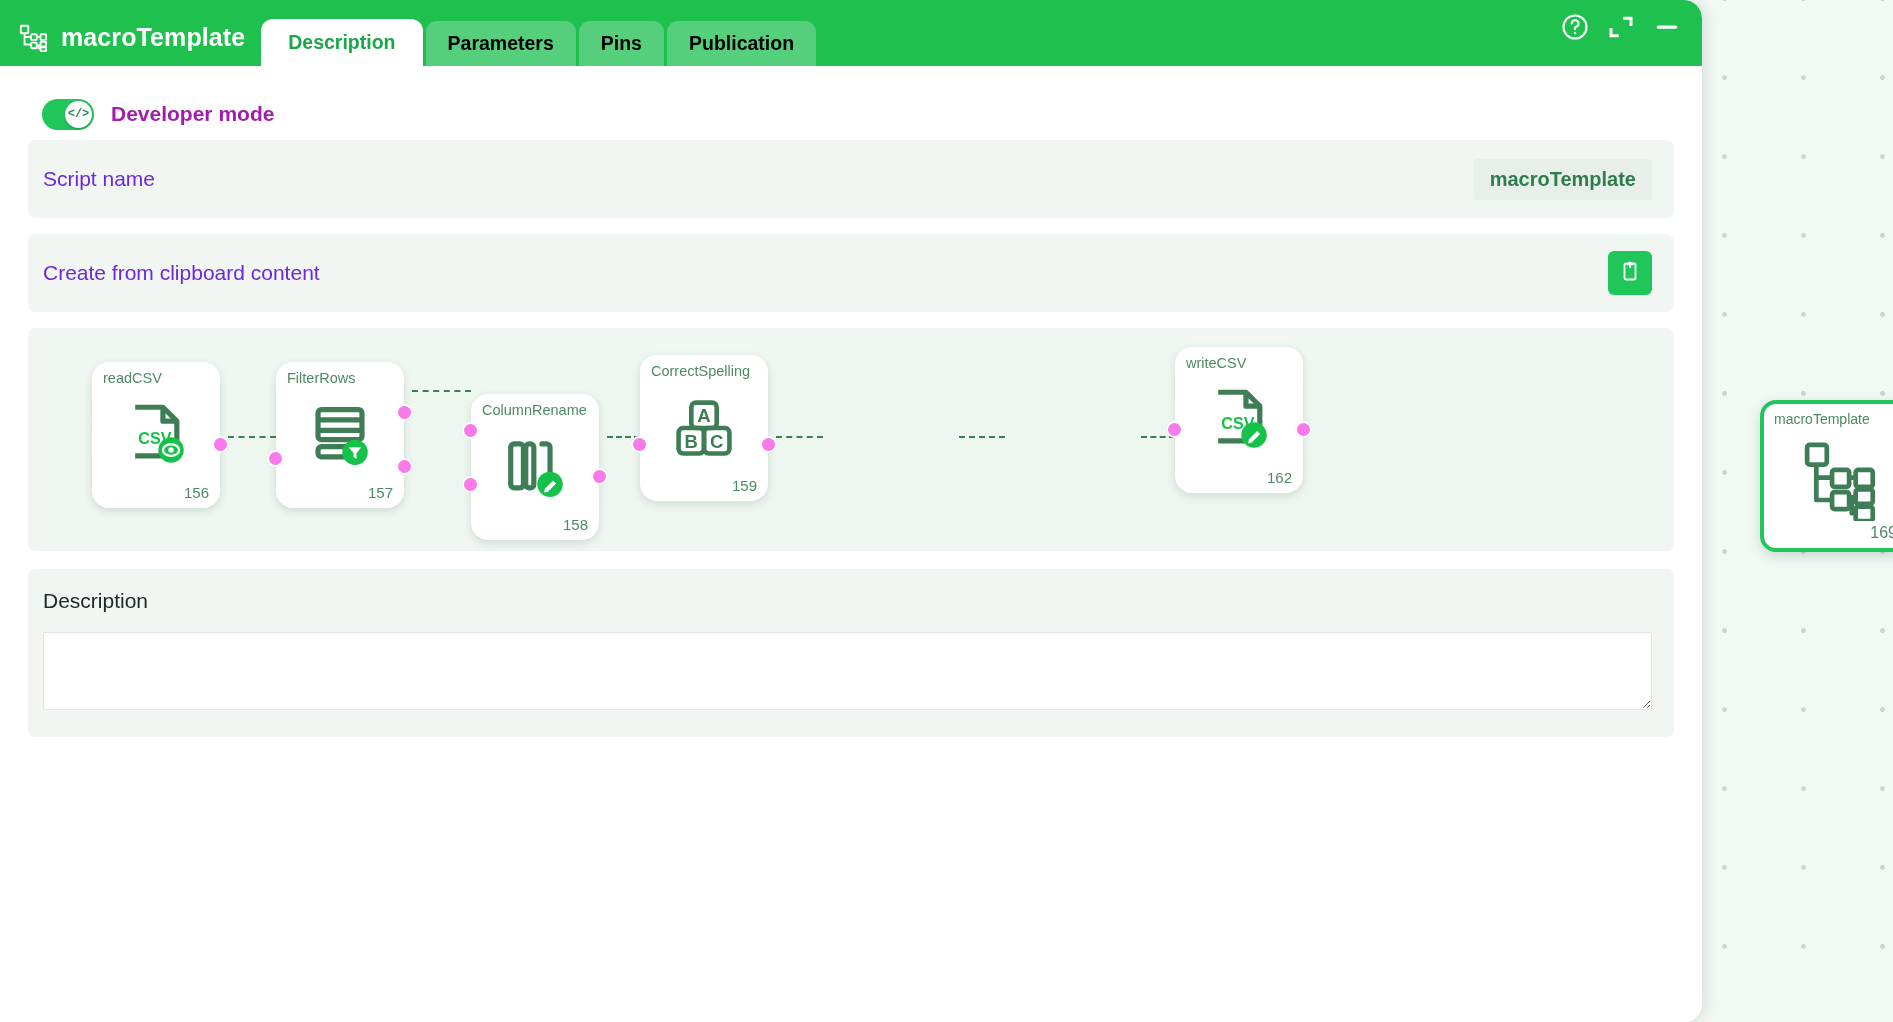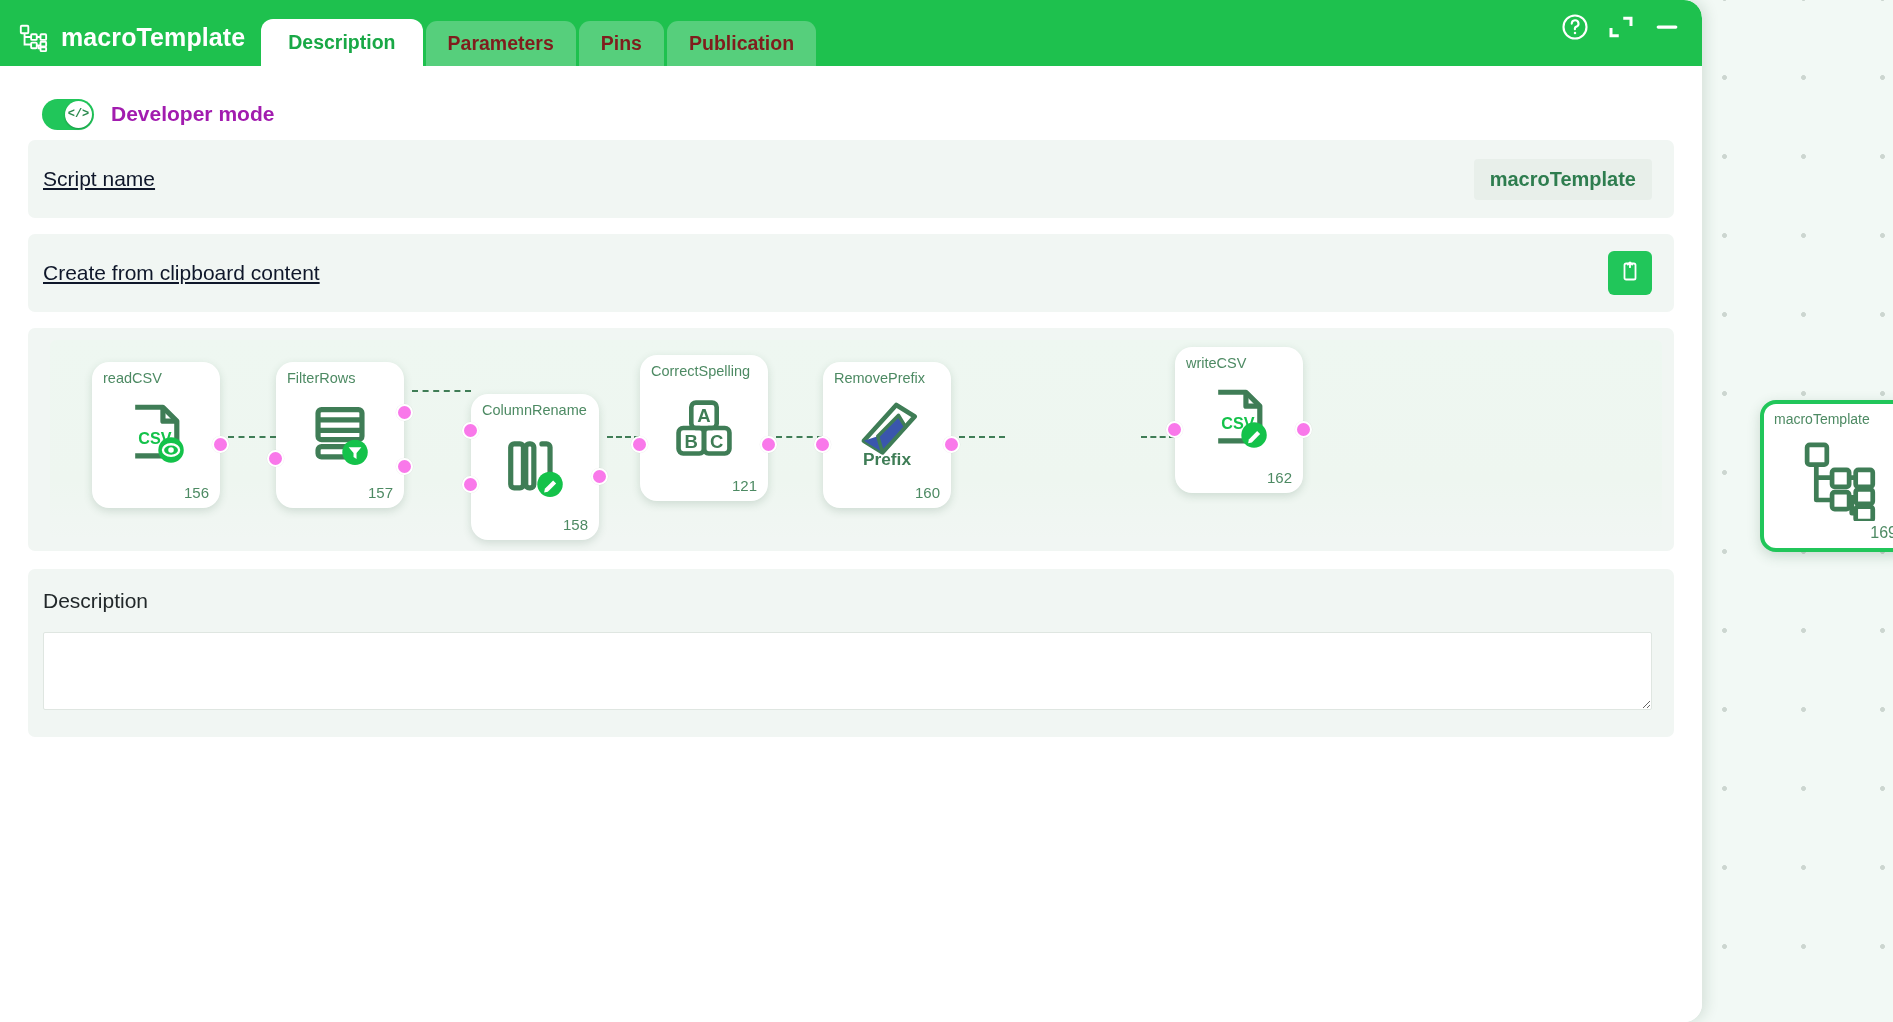--- a/index.html
+++ b/index.html
@@ -68,7 +68,7 @@
     padding: 0 22px;
     border-radius: 11px 11px 0 0;
     background: #56cf7c;
-    color: #7f1d1d;
+    color: #000000;
     font-weight: bold;
     white-space: nowrap;
     cursor: pointer;

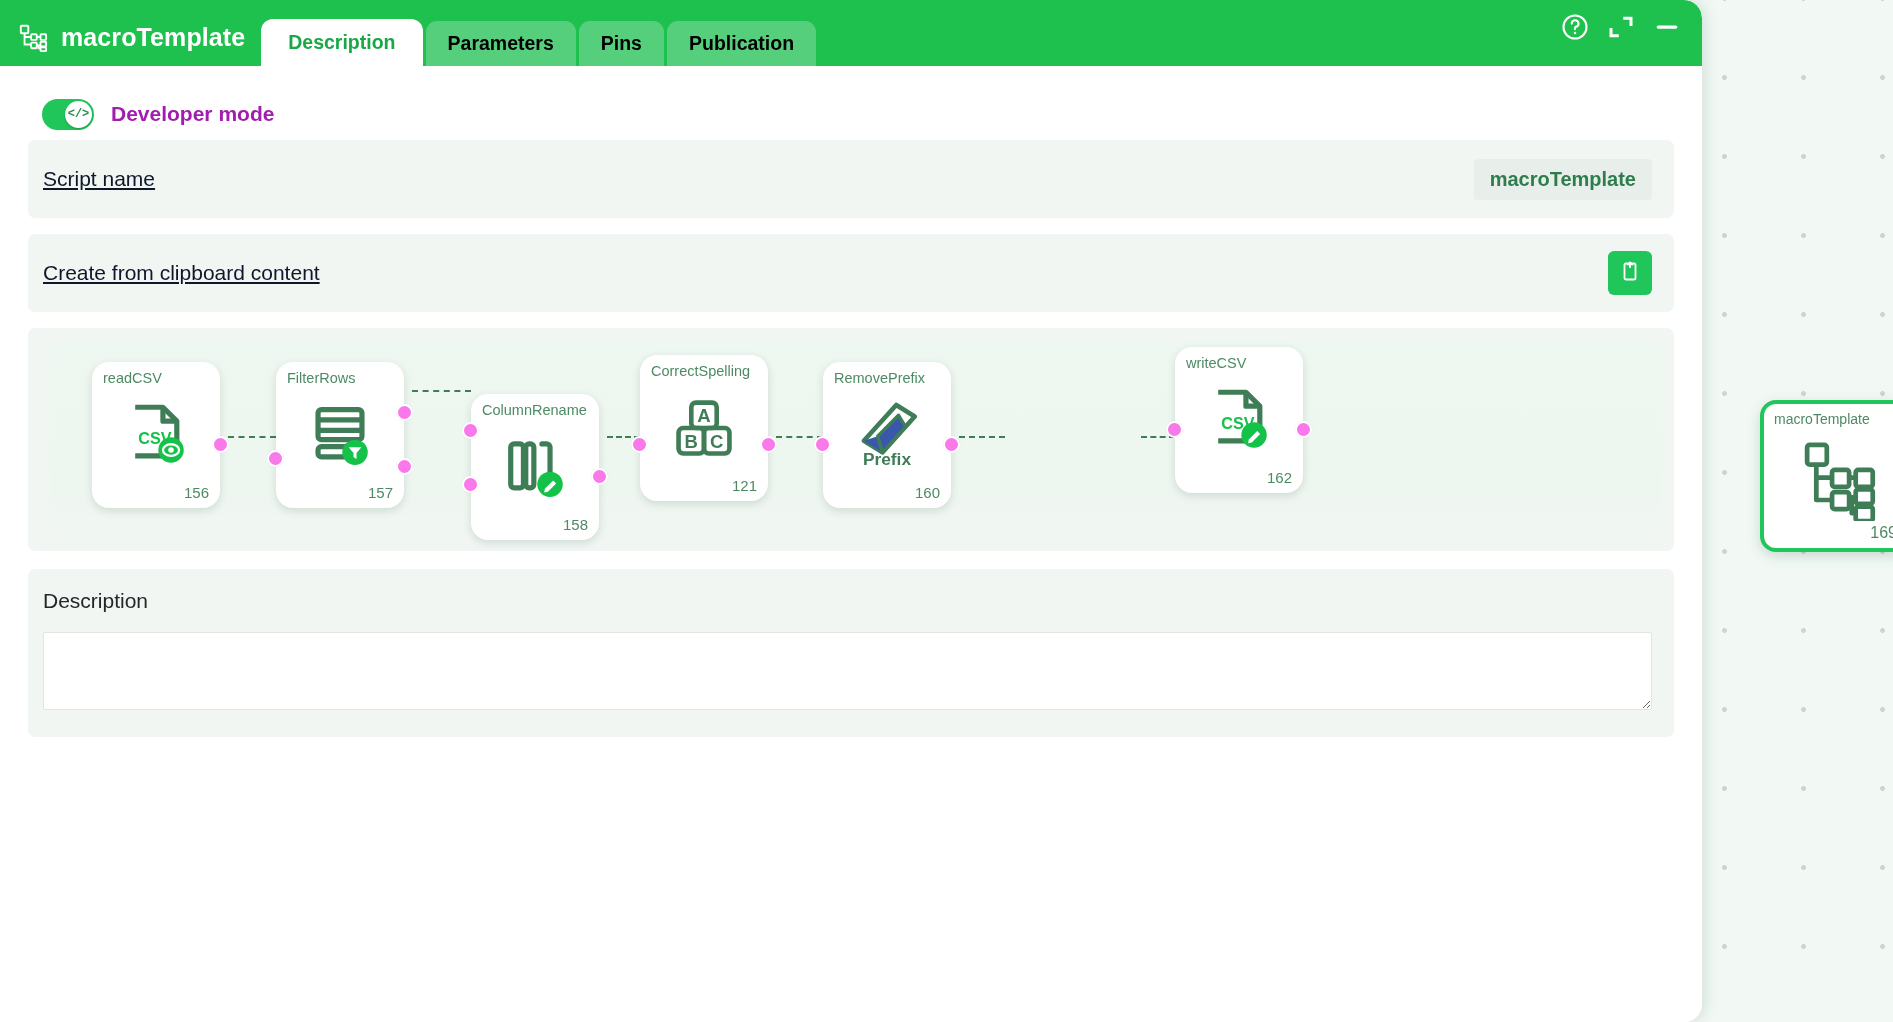--- a/index.html
+++ b/index.html
@@ -154,9 +154,8 @@
   }
   .row-label {
     font-size: 21px;
-    color: #0f172a;
+    color: #6d28d9;
     font-weight: normal;
-    text-decoration: underline;
   }
   .value-chip {
     background: #e8efea;

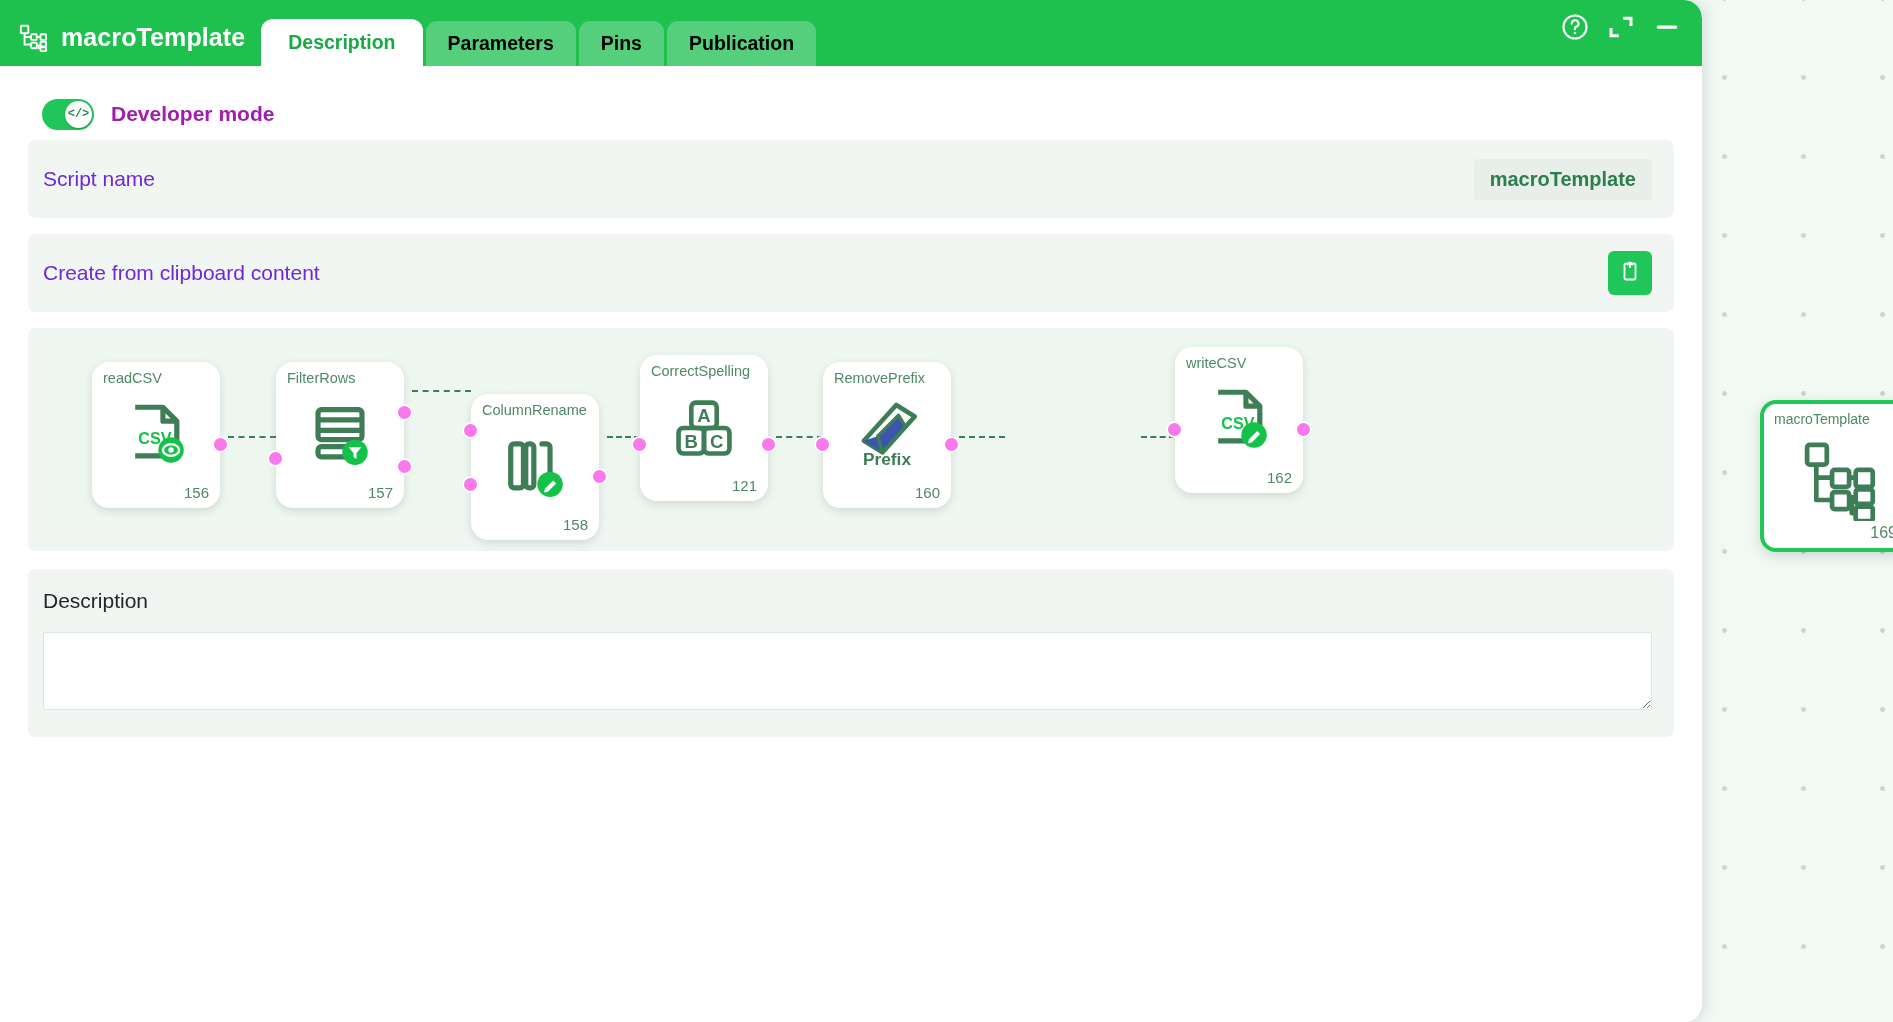--- a/index.html
+++ b/index.html
@@ -454,20 +454,6 @@
             <span class="port" style="right:-9px;top:81px;"></span>
           </div>
 
-          <div class="node" style="left:773px;top:22px;">
-            <span class="node-title">RemovePrefix</span>
-            <span class="node-id">160</span>
-            <span class="node-icon">
-              <svg viewBox="0 0 64 64" fill="none">
-                <path d="M40 6 L56 16 L28 47 L12 37 Z" fill="#ffffff" stroke="#3f7d56" stroke-width="4" stroke-linejoin="round"></path>
-                <path d="M12 37 L28 47 L24 33 Z" fill="#3a56ad"></path>
-                <path d="M24 33 L28 47 L48 25 L42 15 Z" fill="#3a56ad" stroke="#3f7d56" stroke-width="3" stroke-linejoin="round"></path>
-                <text x="32" y="58" font-family="Liberation Sans" font-size="15" font-weight="bold" fill="#3f7d56" text-anchor="middle">Prefix</text>
-              </svg>
-            </span>
-            <span class="port" style="left:-9px;top:74px;"></span>
-            <span class="port" style="right:-9px;top:74px;"></span>
-          </div>
 
 
           <div class="node" style="left:1125px;top:7px;">

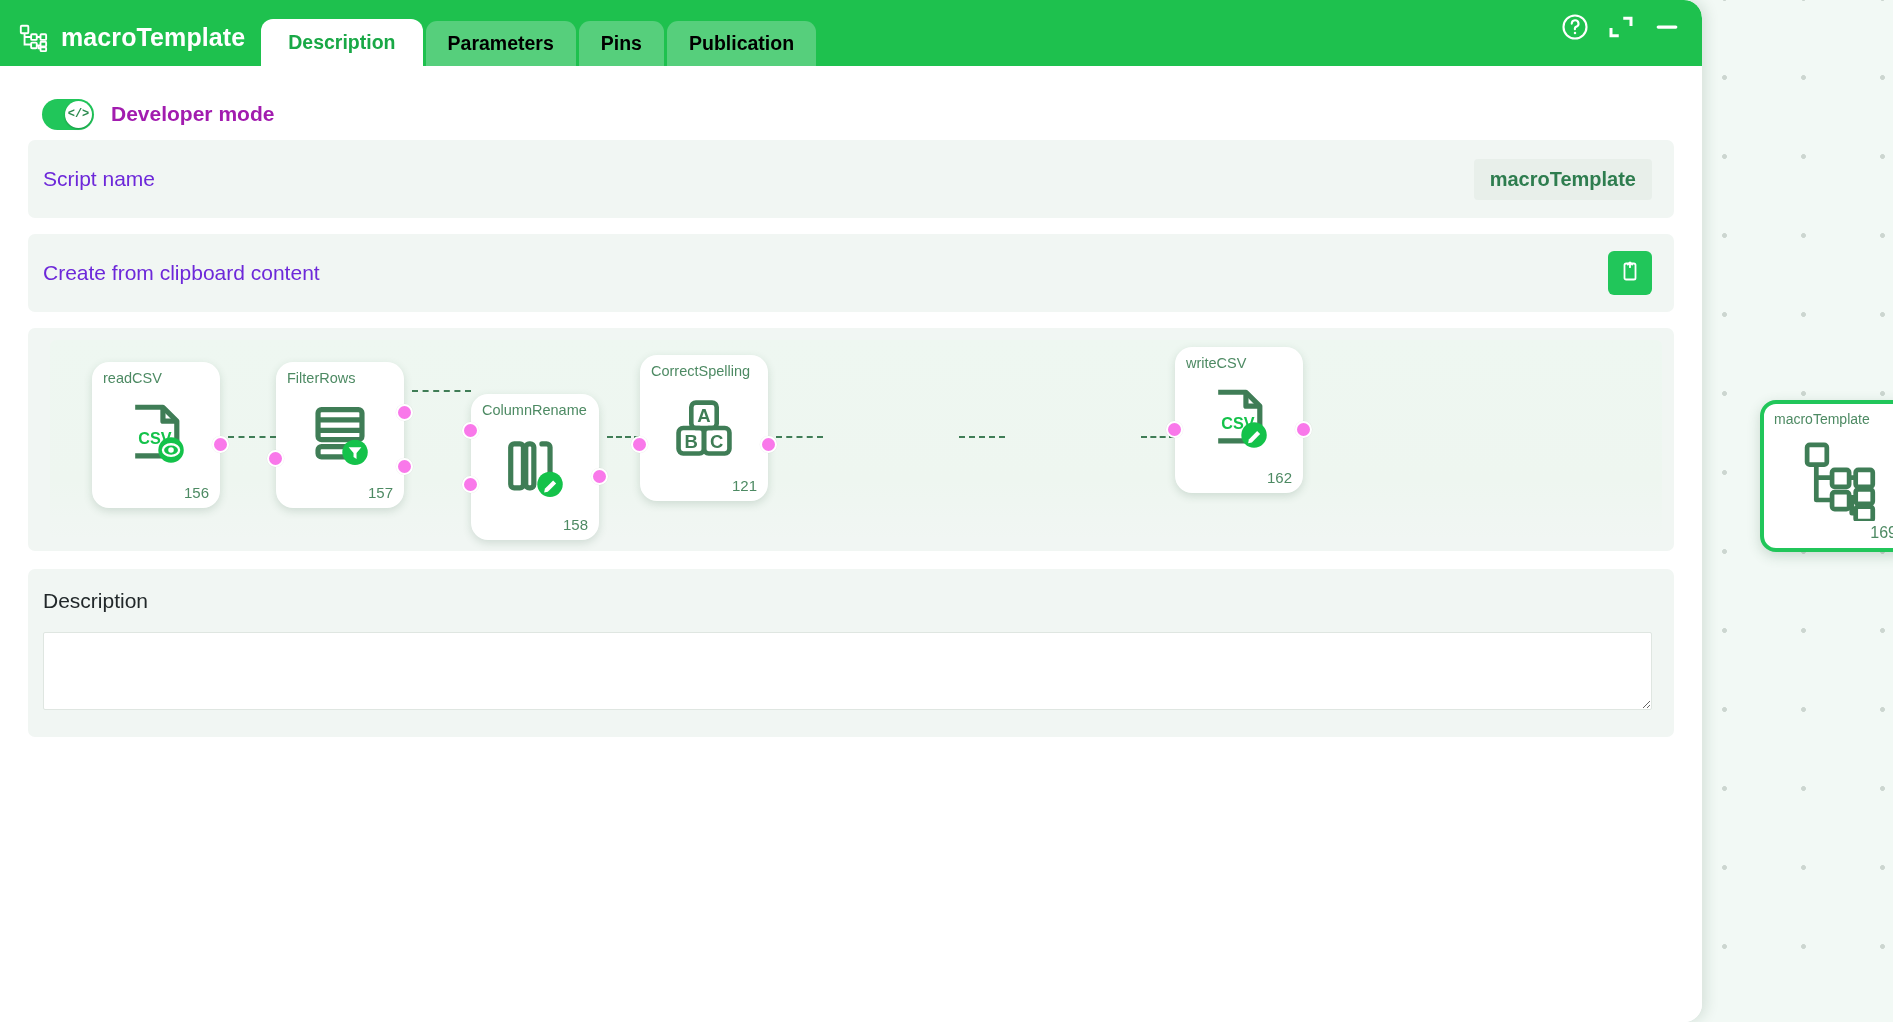--- a/index.html
+++ b/index.html
@@ -439,7 +439,7 @@
 
           <div class="node" style="left:590px;top:15px;">
             <span class="node-title">CorrectSpelling</span>
-            <span class="node-id">121</span>
+            <span class="node-id">159</span>
             <span class="node-icon">
               <svg viewBox="0 0 64 64" fill="none">
                 <rect x="21" y="10" width="22" height="22" rx="4" stroke="#3f7d56" stroke-width="4"></rect>

